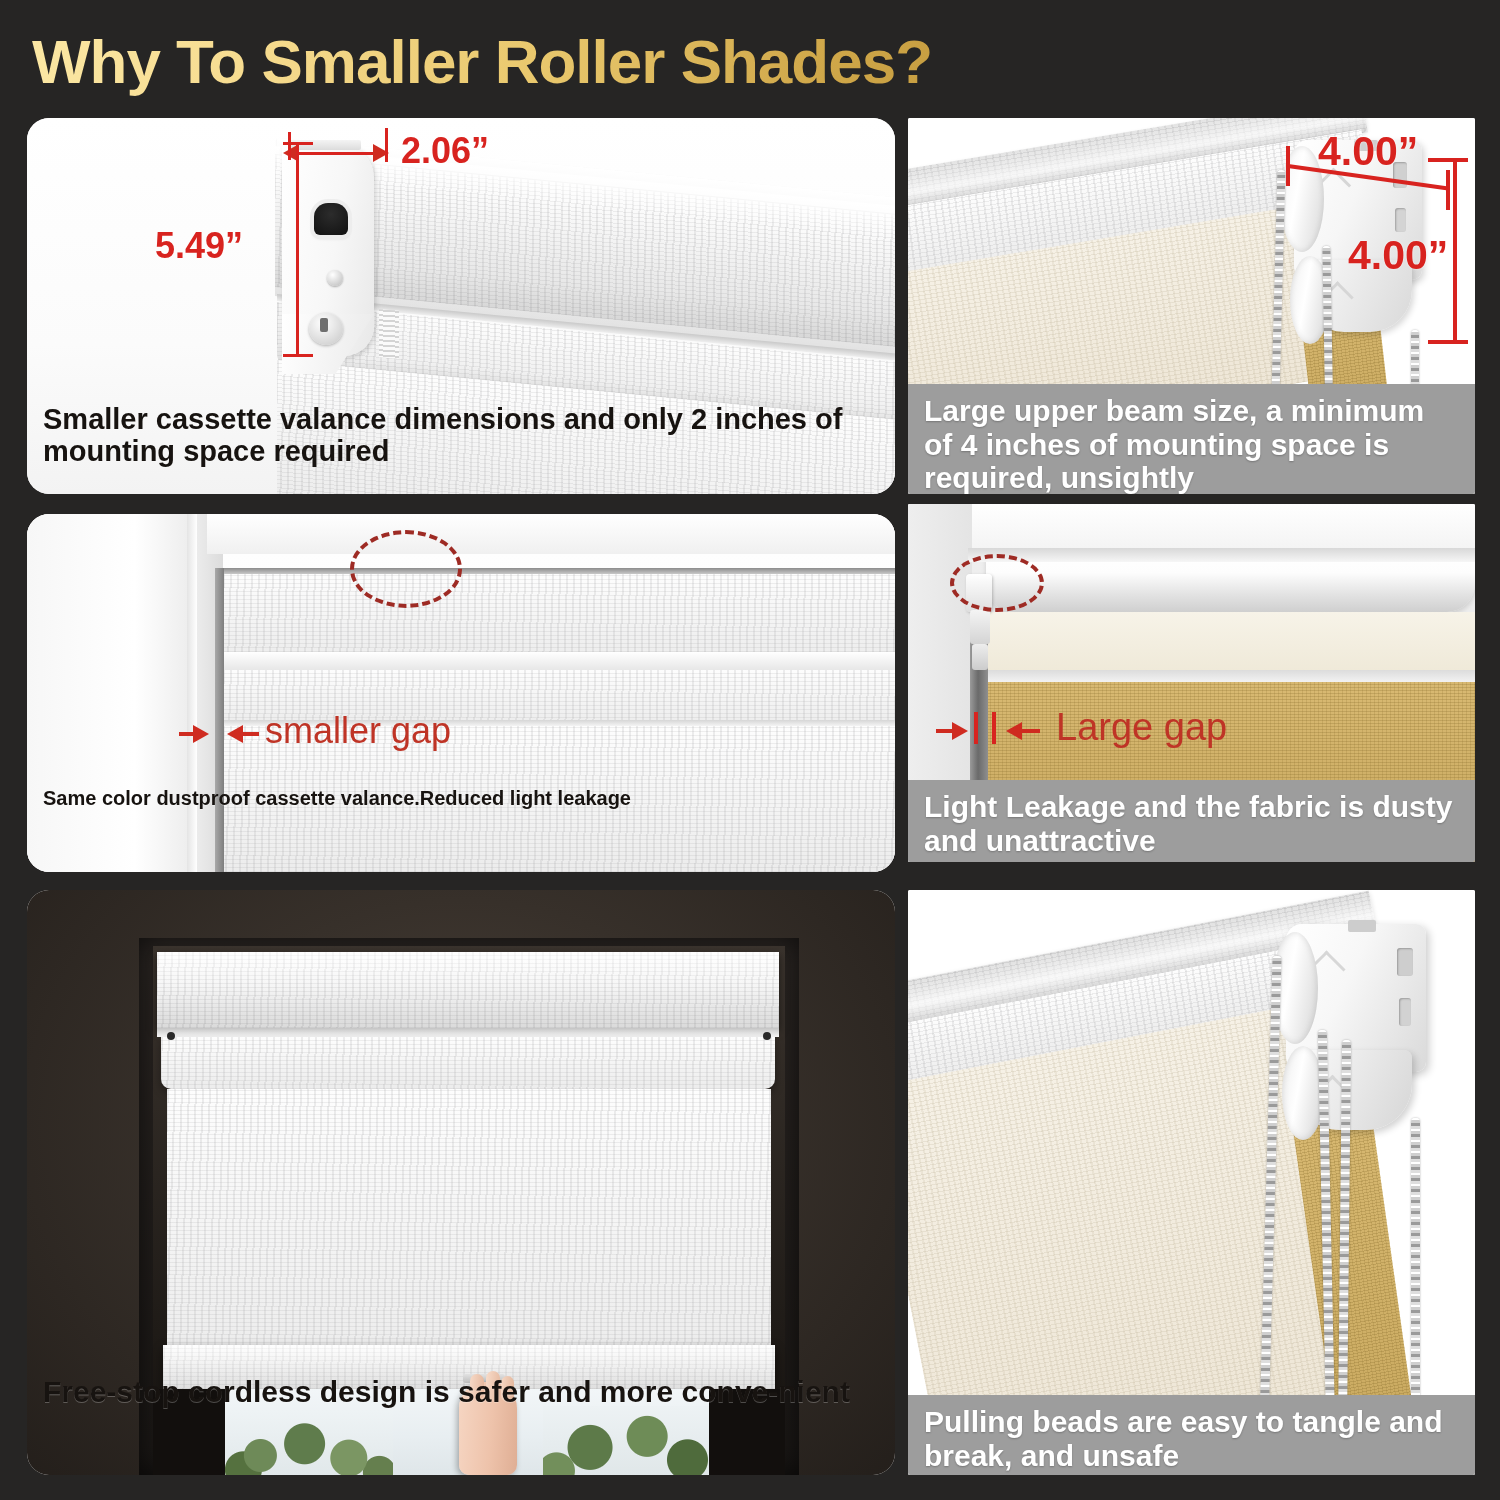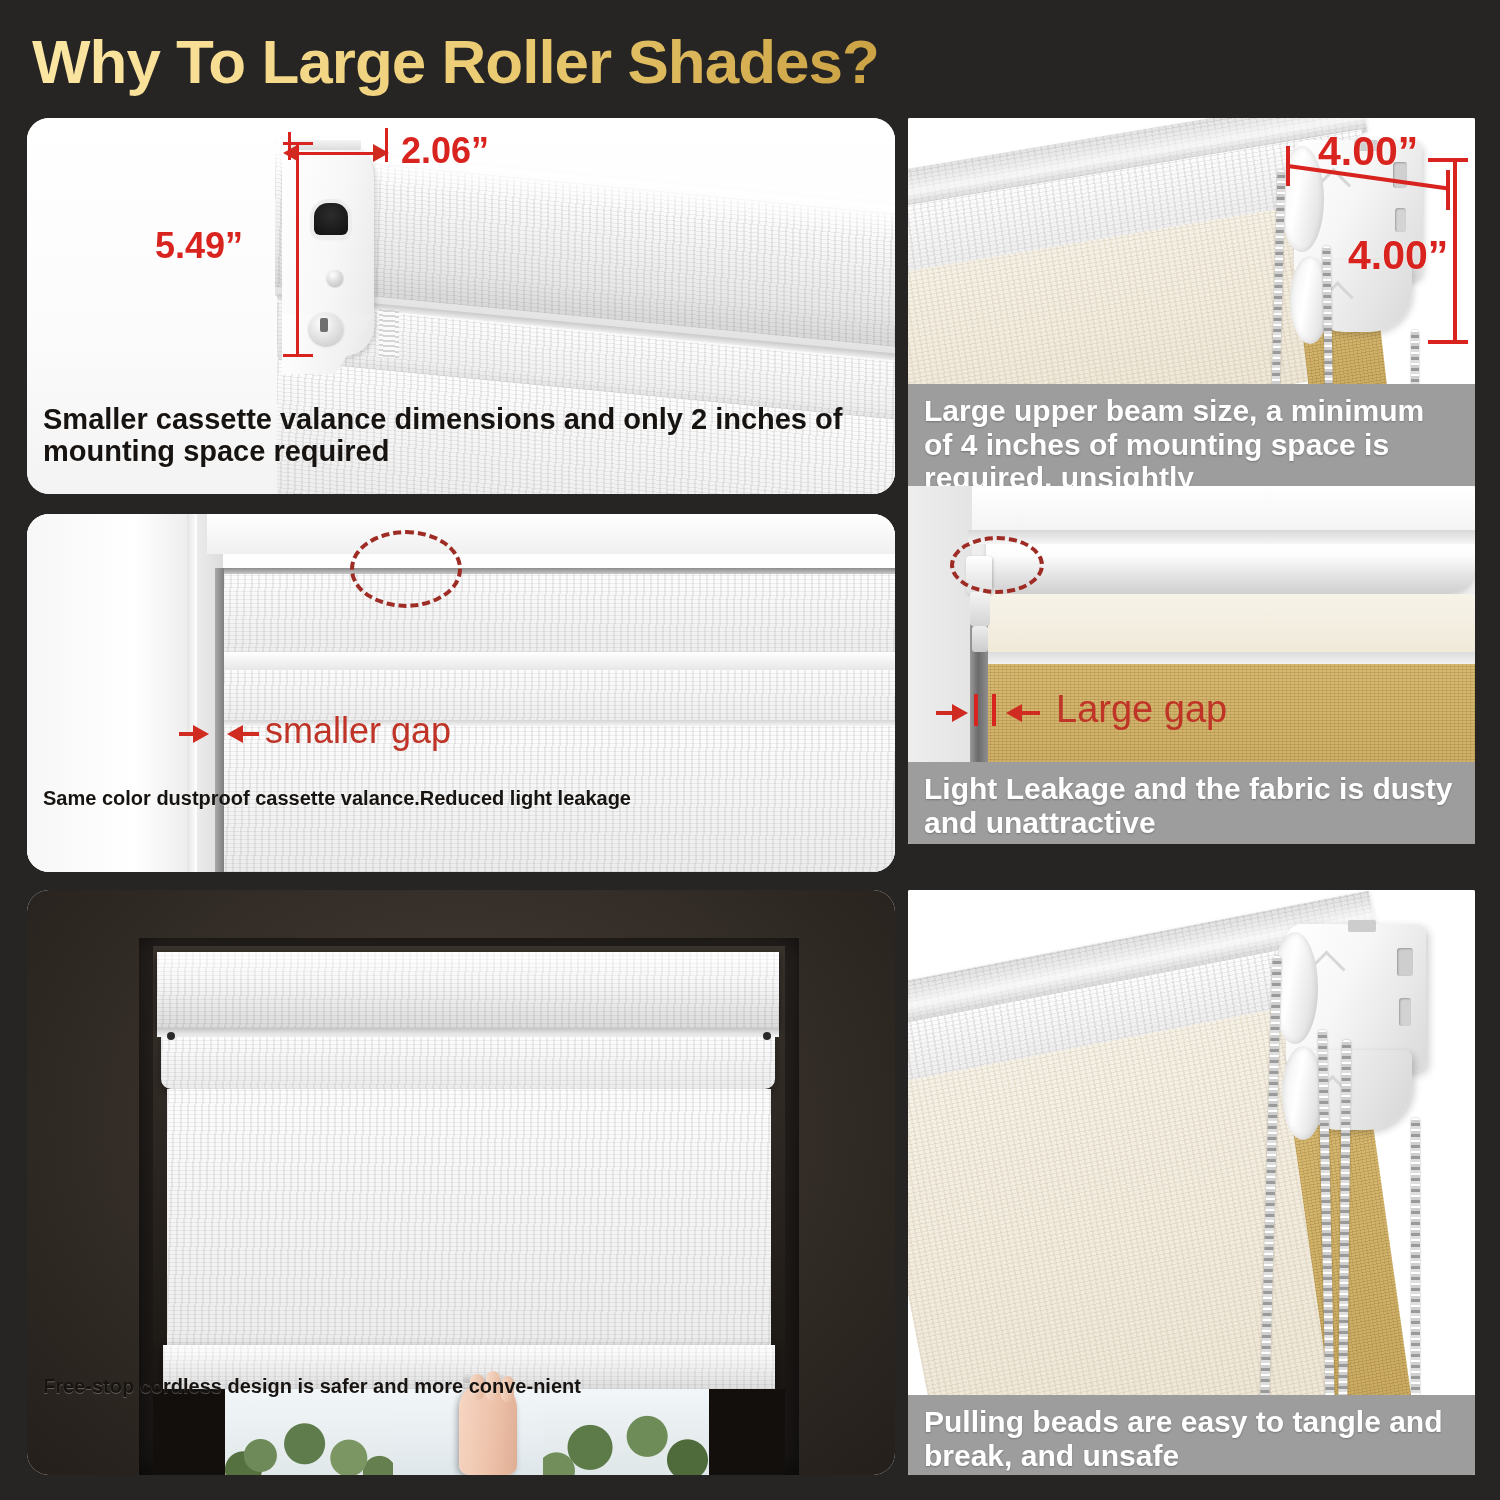--- a/index.html
+++ b/index.html
@@ -90,7 +90,7 @@
 </head>
 <body>
 
-<div id="title">Why To Large Roller Shades?</div>
+<div id="title">Why To Smaller Roller Shades?</div>
 
 <div class="panel left" style="left:27px;top:118px;width:868px;height:376px;">
   <div class="art" style="background:linear-gradient(180deg,#ffffff 0%,#fbfbfb 60%,#f3f3f3 100%);">

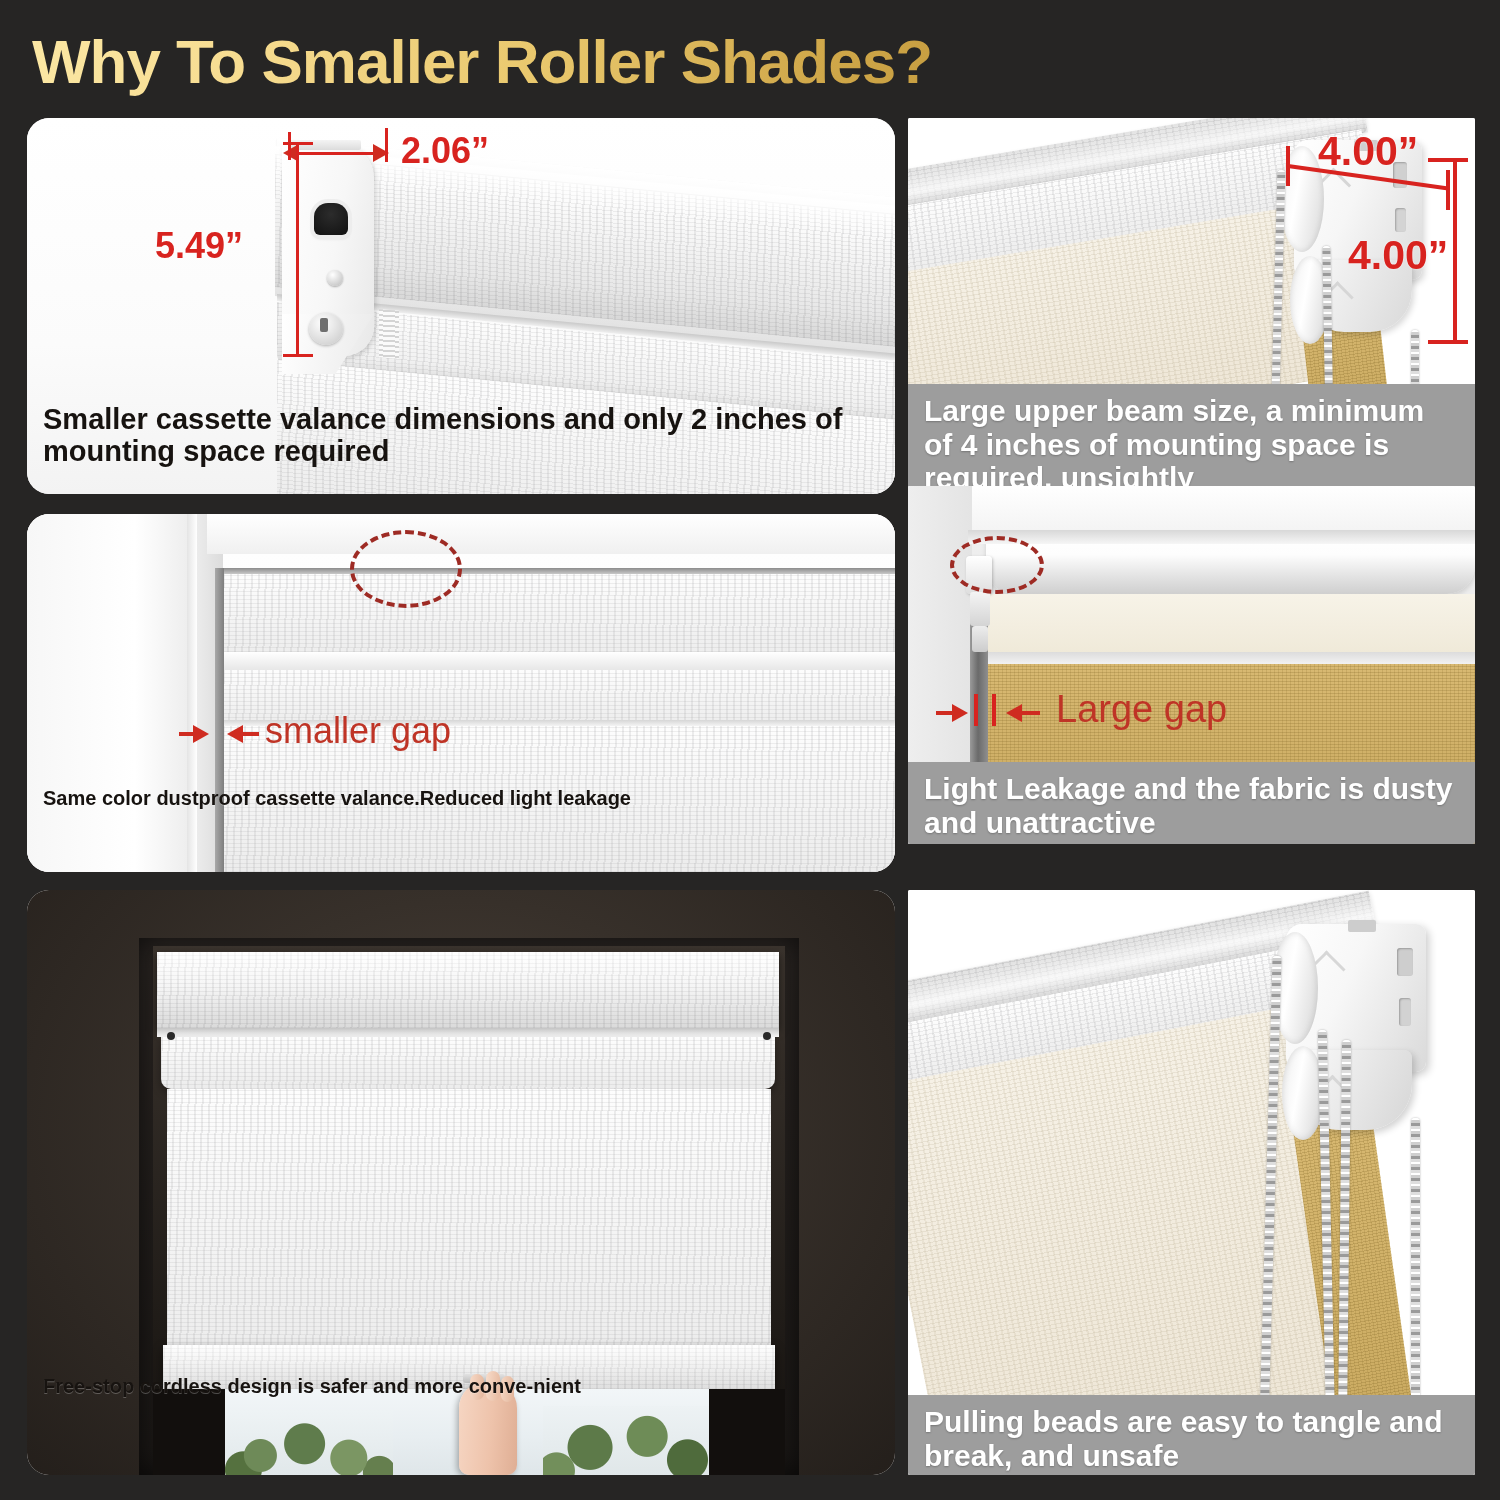--- a/index.html
+++ b/index.html
@@ -273,7 +273,7 @@
   <div class="cap gold" style="font-size:20px;height:95px;">Same color dustproof cassette valance.Reduced light leakage</div>
 </div>
 
-<div class="panel right" style="left:908px;top:486px;width:567px;height:358px;">
+<div class="panel right" style="left:908px;top:504px;width:567px;height:358px;">
   <div class="art" style="background:linear-gradient(180deg,#f0f0f0,#e6e6e6);">
 
     <div style="position:absolute;left:0;top:0;width:100%;height:44px;

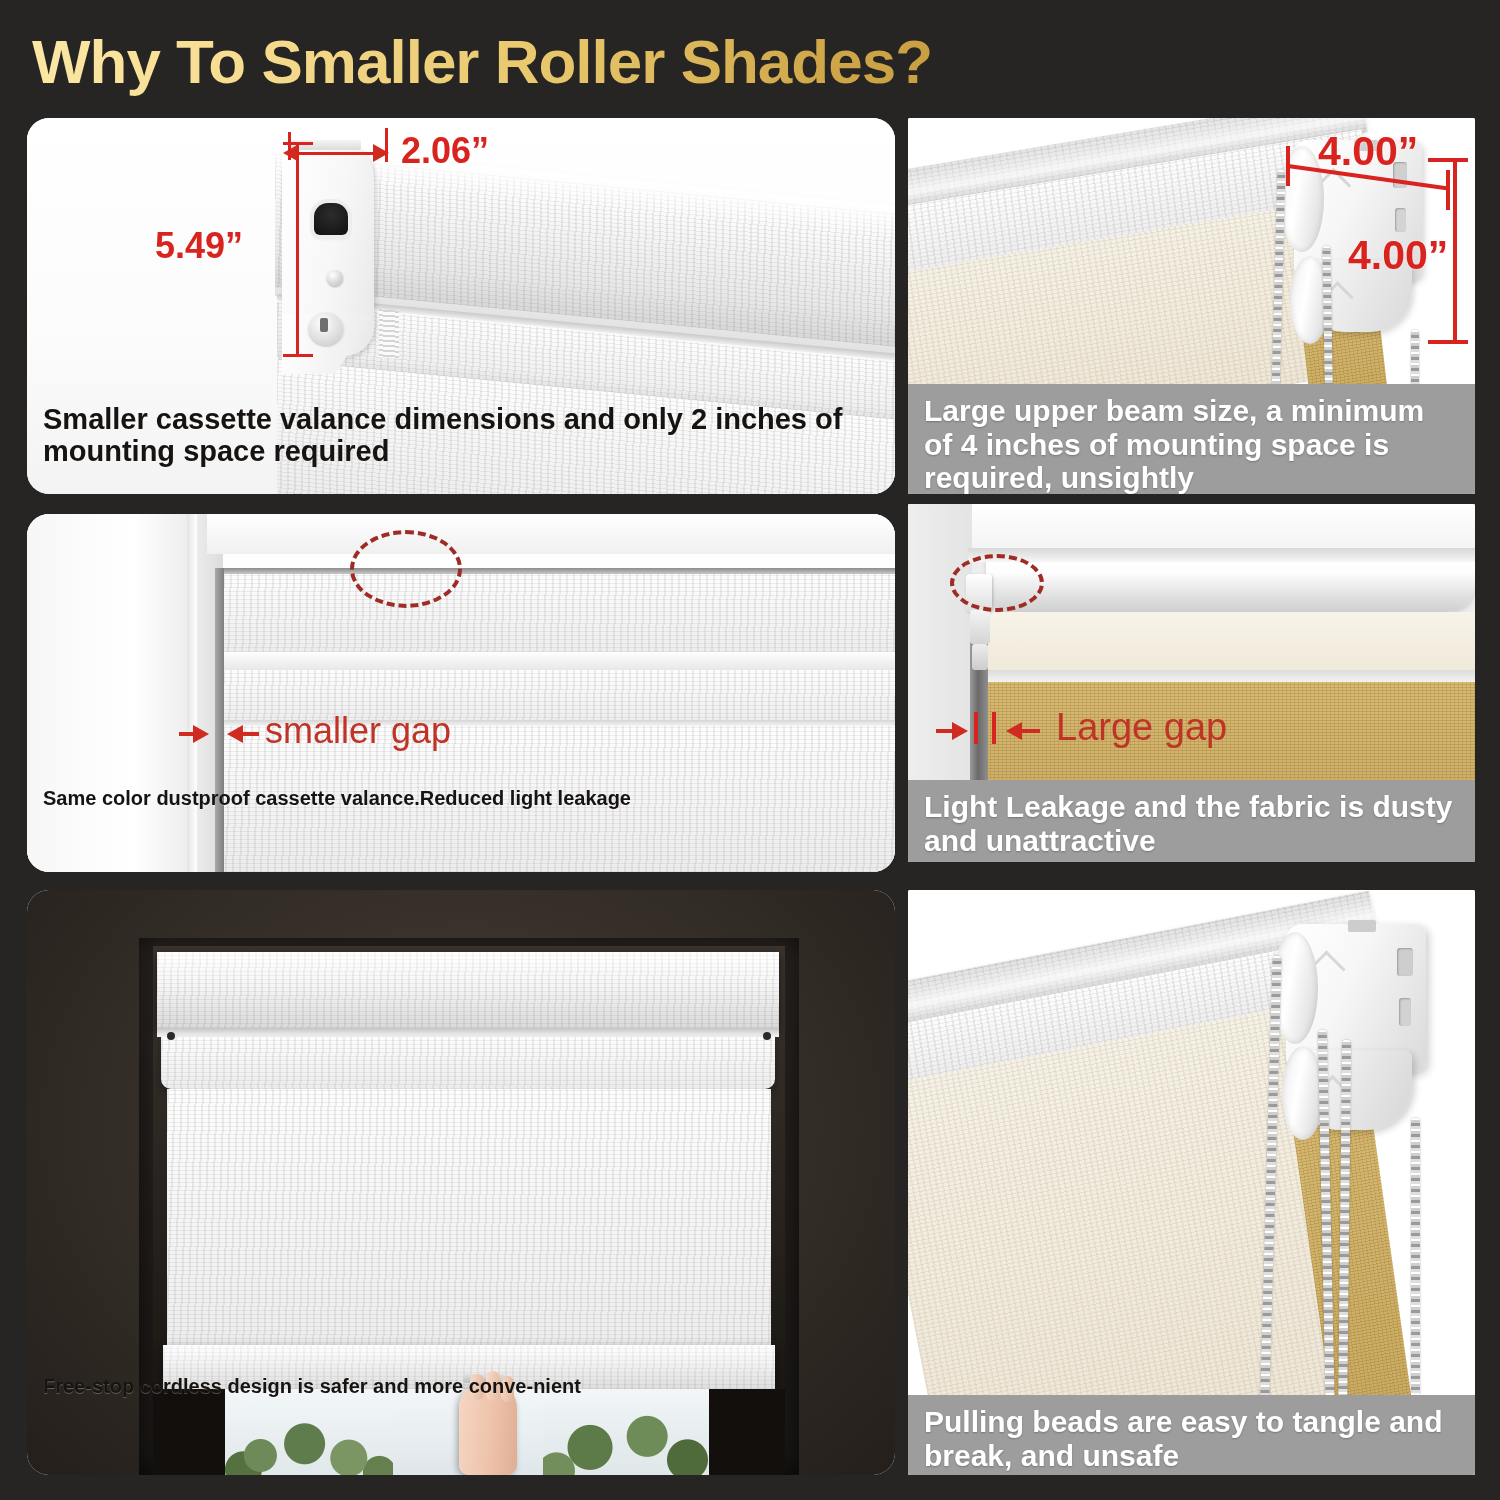--- a/index.html
+++ b/index.html
@@ -389,7 +389,7 @@
                 background:linear-gradient(95deg,#f6d8c5,#e2b499);"></div>
   </div>
 
-  <div class="cap gold" style="font-size:20px;height:110px;">Free-stop cordless design is safer and more conve-nient</div>
+  <div class="cap gold" style="font-size:30px;height:110px;">Free-stop cordless design is safer and more conve-nient</div>
 </div>
 
 <div class="panel right" style="left:908px;top:890px;width:567px;height:585px;">

